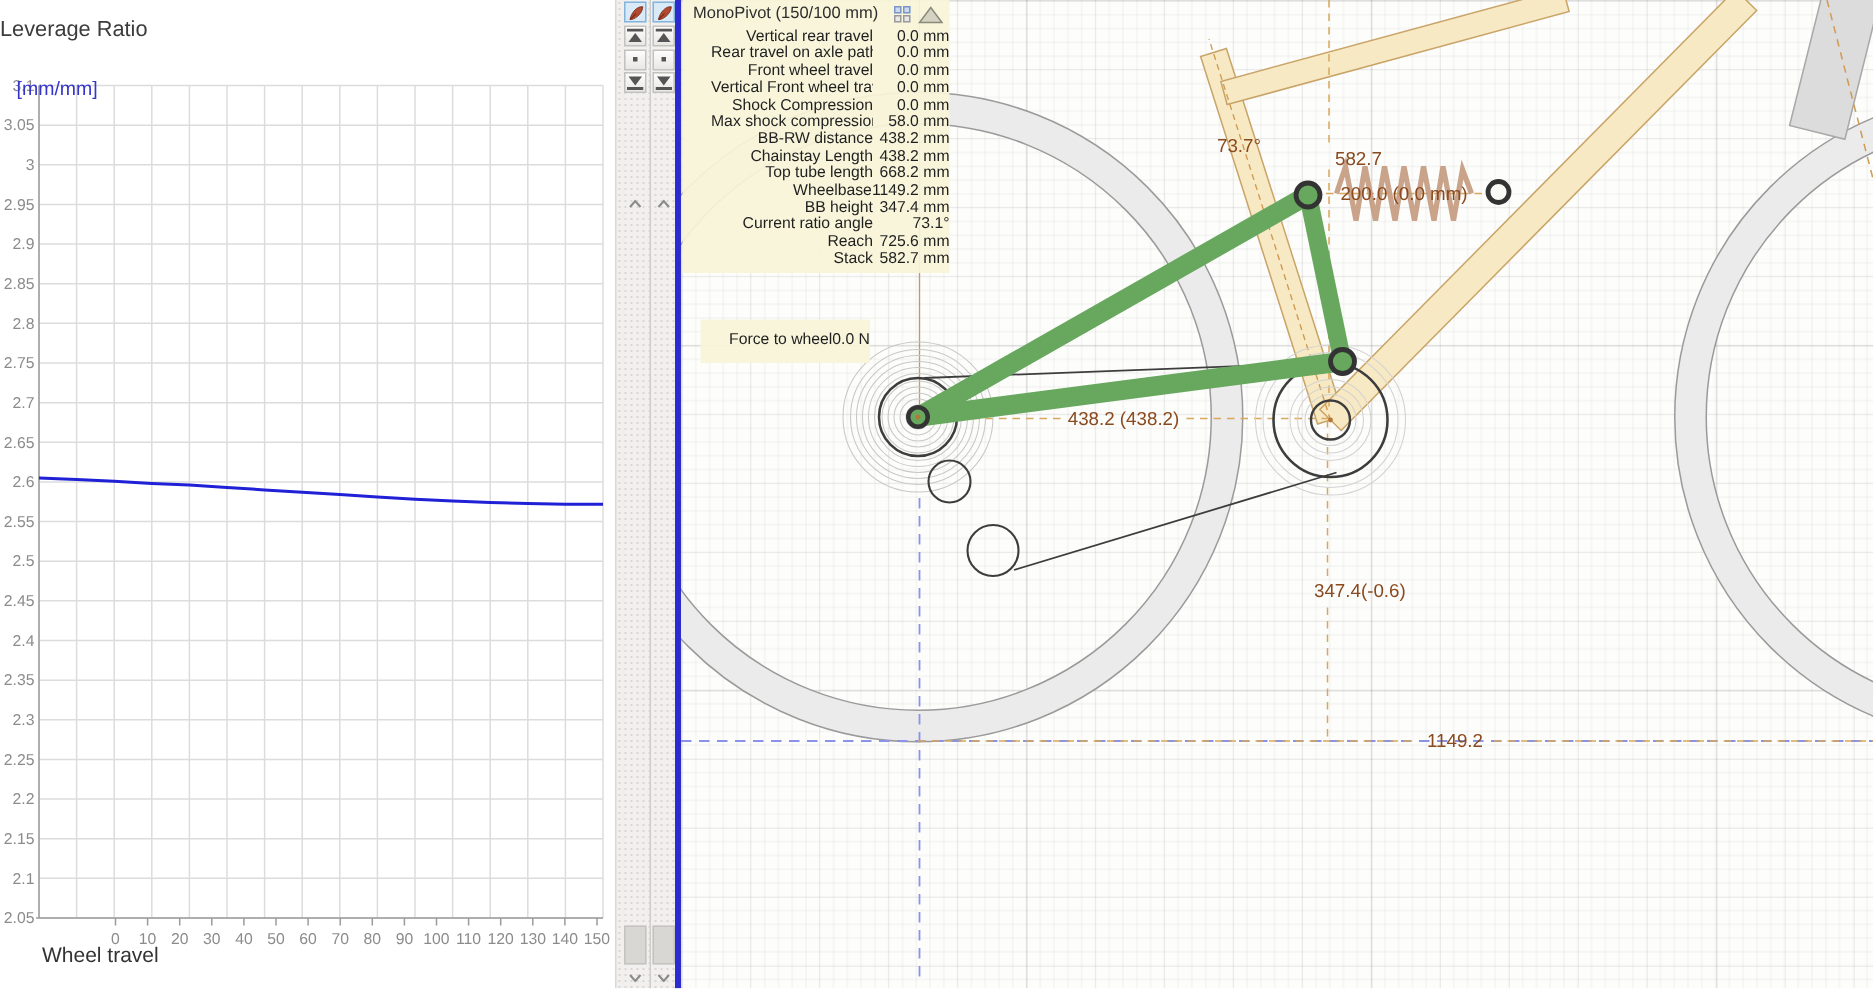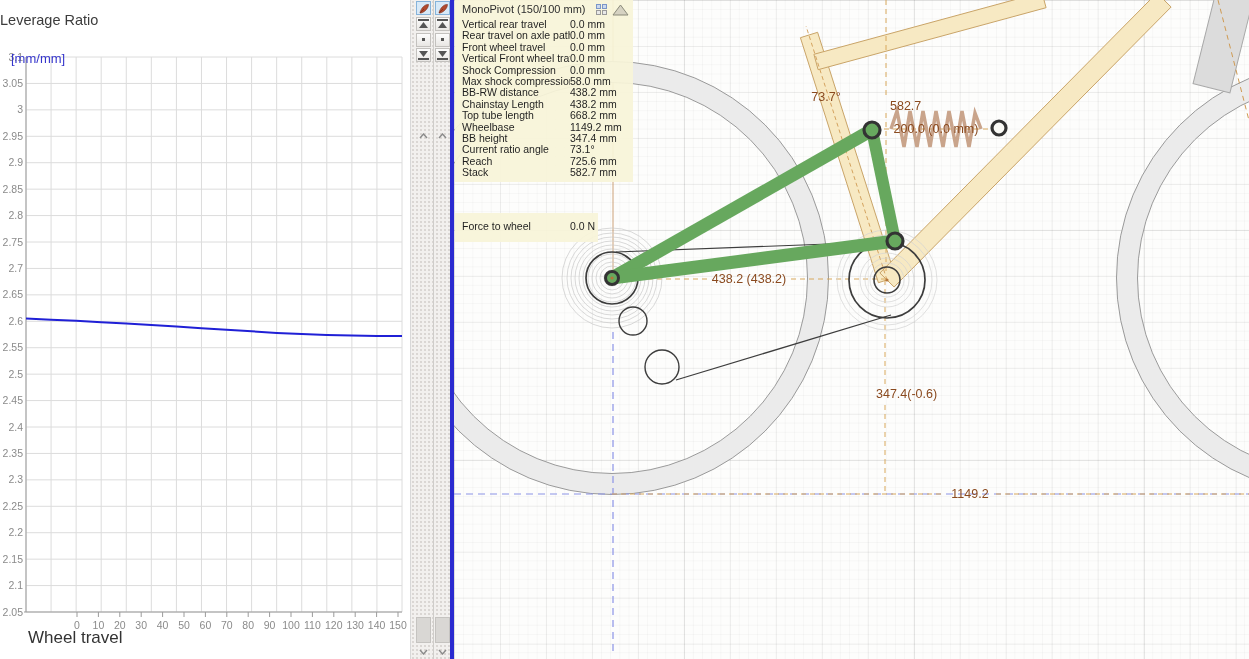--- a/index.html
+++ b/index.html
@@ -51,7 +51,7 @@
   .grid-ico{width:11px;height:11px;display:grid;grid-template-columns:5px 5px;grid-template-rows:5px 5px;gap:1px;}
   .grid-ico span{box-sizing:border-box;border:1px solid #9a9a9a;background:#e8e8e8;}
   .grid-ico span.b{border-color:#7b96c8;background:#ccd9ee;}
-  .ip-row{display:flex;height:11.4px;line-height:11.4px;padding-left:7px;font-size:10.5px;color:#1f1f1f;}
+  .ip-row{display:flex;height:11.4px;line-height:11.4px;padding-left:19px;font-size:10.5px;color:#1f1f1f;text-align:right;}
   .ip-label{width:108px;overflow:hidden;white-space:nowrap;}
   .ip-value{flex:1;white-space:nowrap;}
   .ip-group{margin-top:0;}

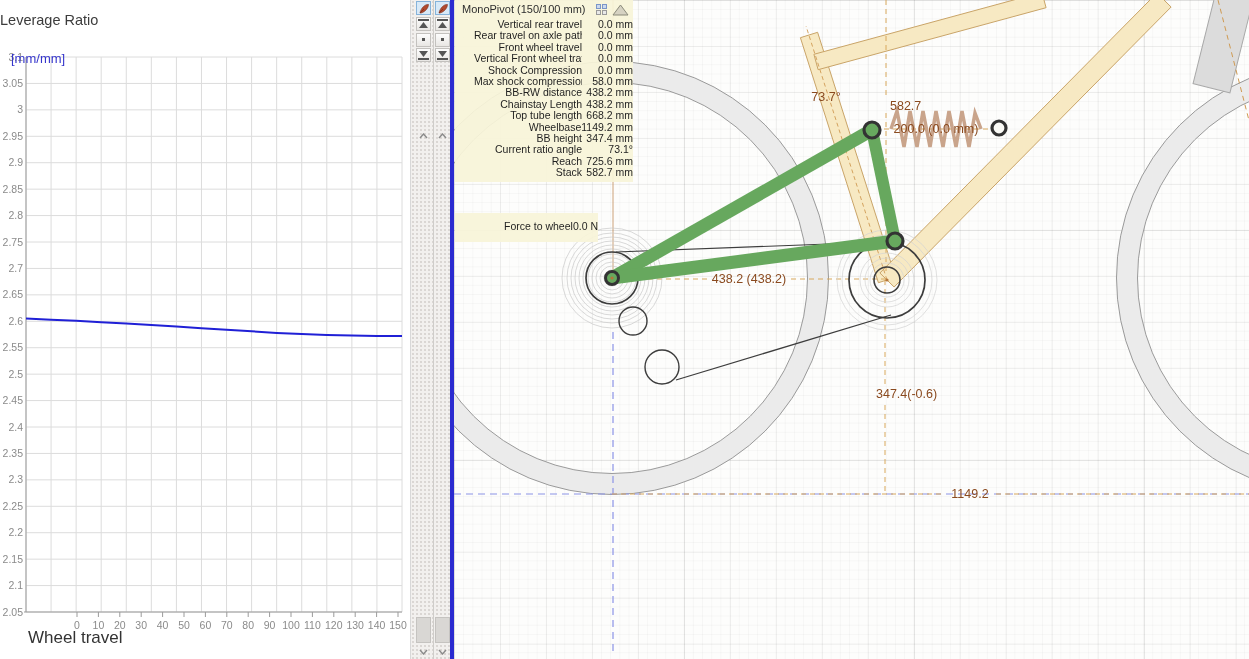--- a/index.html
+++ b/index.html
@@ -56,7 +56,7 @@
   .ip-value{flex:1;white-space:nowrap;}
   .ip-group{margin-top:0;}
   .ip-group:first-child{margin-top:1px;}
-  .info-force{position:absolute;left:1px;top:213px;width:143px;height:29px;
+  .info-force{position:absolute;left:13px;top:213px;width:113px;height:29px;
       background:rgba(248,244,216,0.93);z-index:5;padding-top:7px;box-sizing:border-box;}
 </style>
 </head>

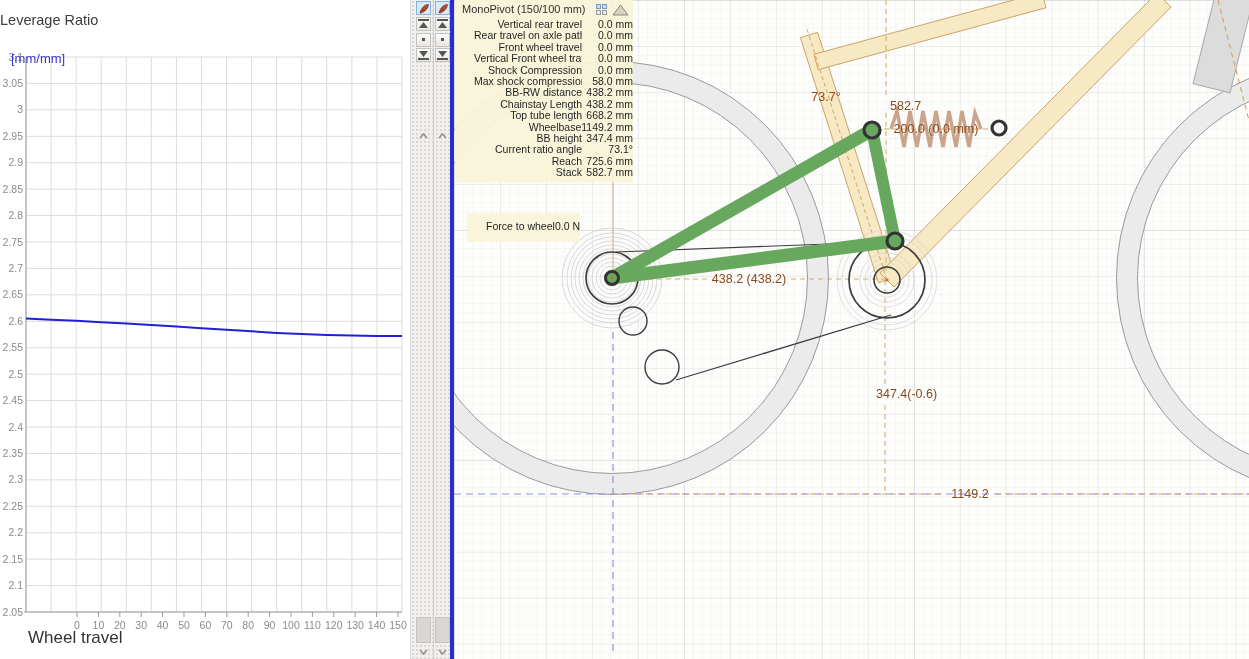--- a/index.html
+++ b/index.html
@@ -11,7 +11,7 @@
   .chart-title{position:absolute;left:0;top:12px;width:440px;text-align:left;
                font-size:14.5px;color:#3c3c3c;}
   .y-unit{position:absolute;left:11px;top:51px;font-size:13px;color:#3535cc;}
-  .x-axis-label{position:absolute;left:28px;top:628px;font-size:17px;color:#333;}
+  .x-axis-label{position:absolute;left:28px;top:628px;font-size:14px;color:#333;}
   #chart-svg{position:absolute;left:0;top:0;}
 
   

